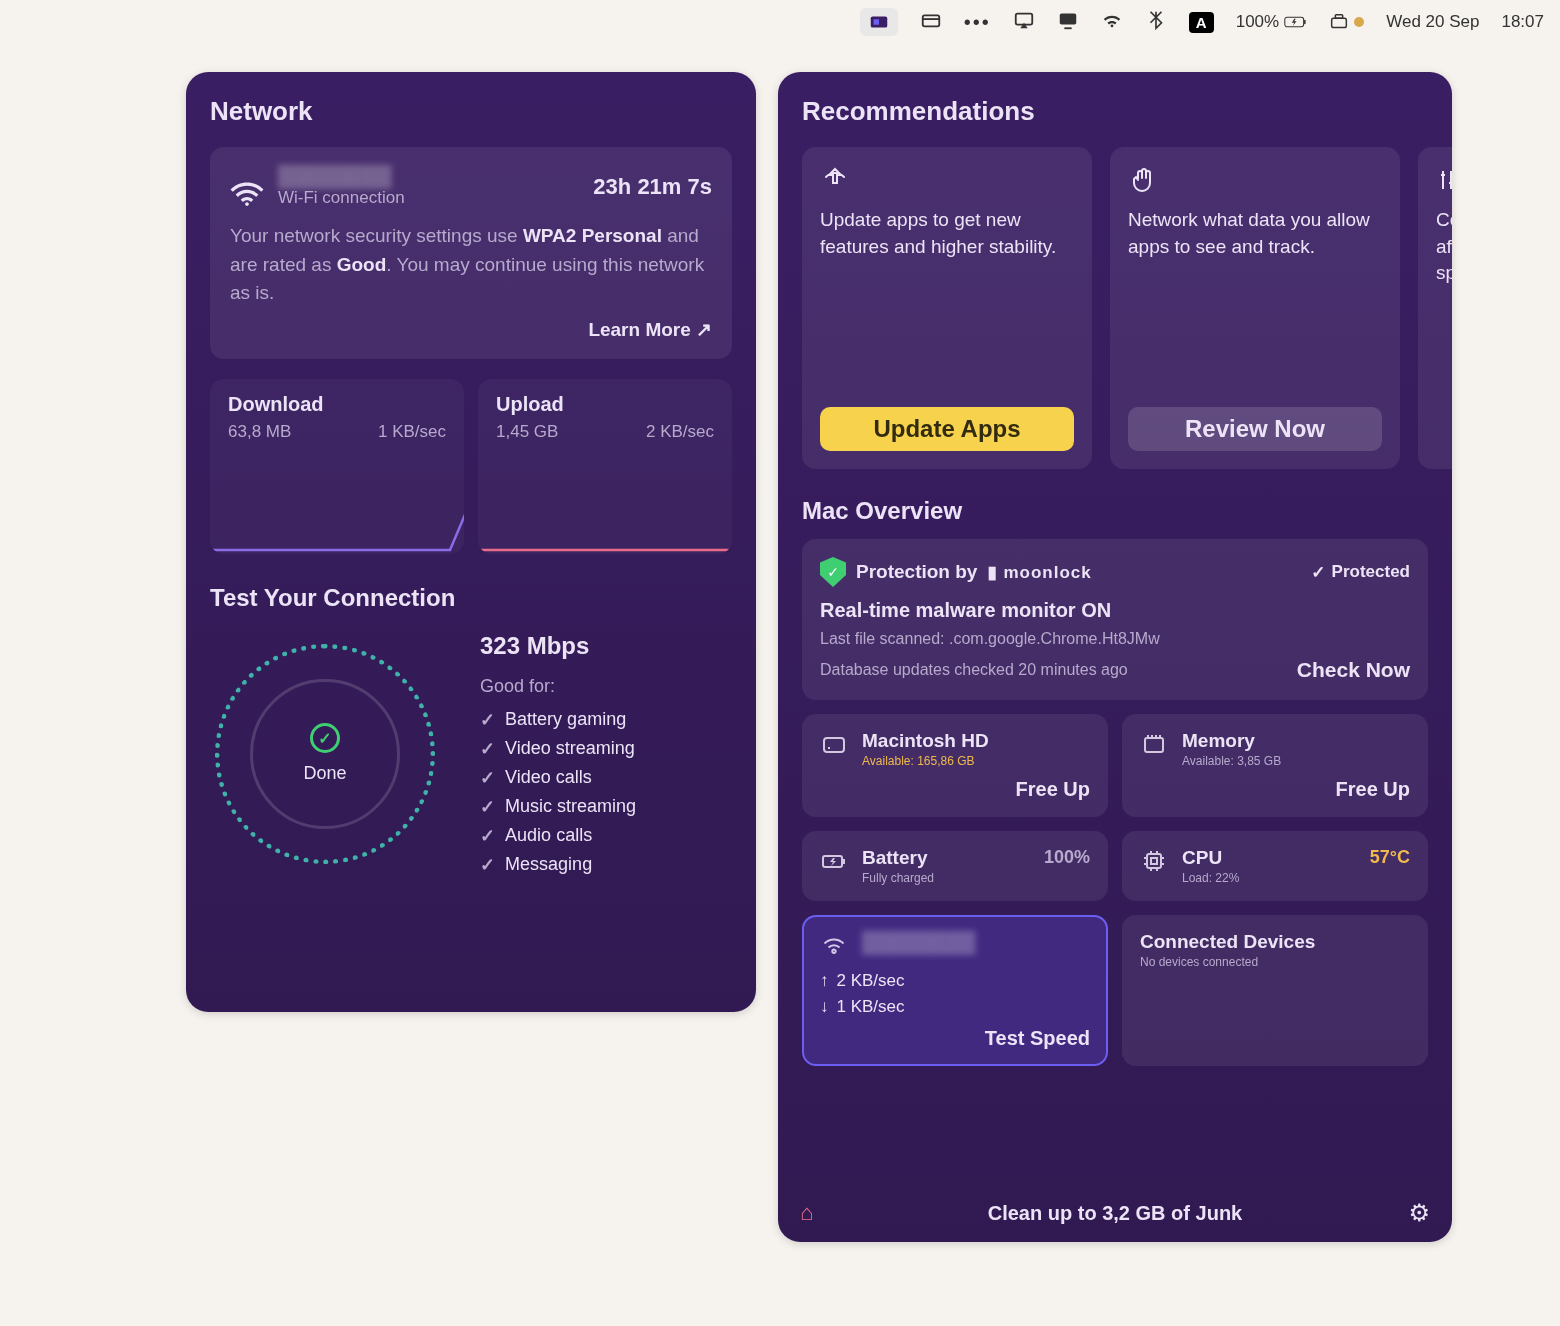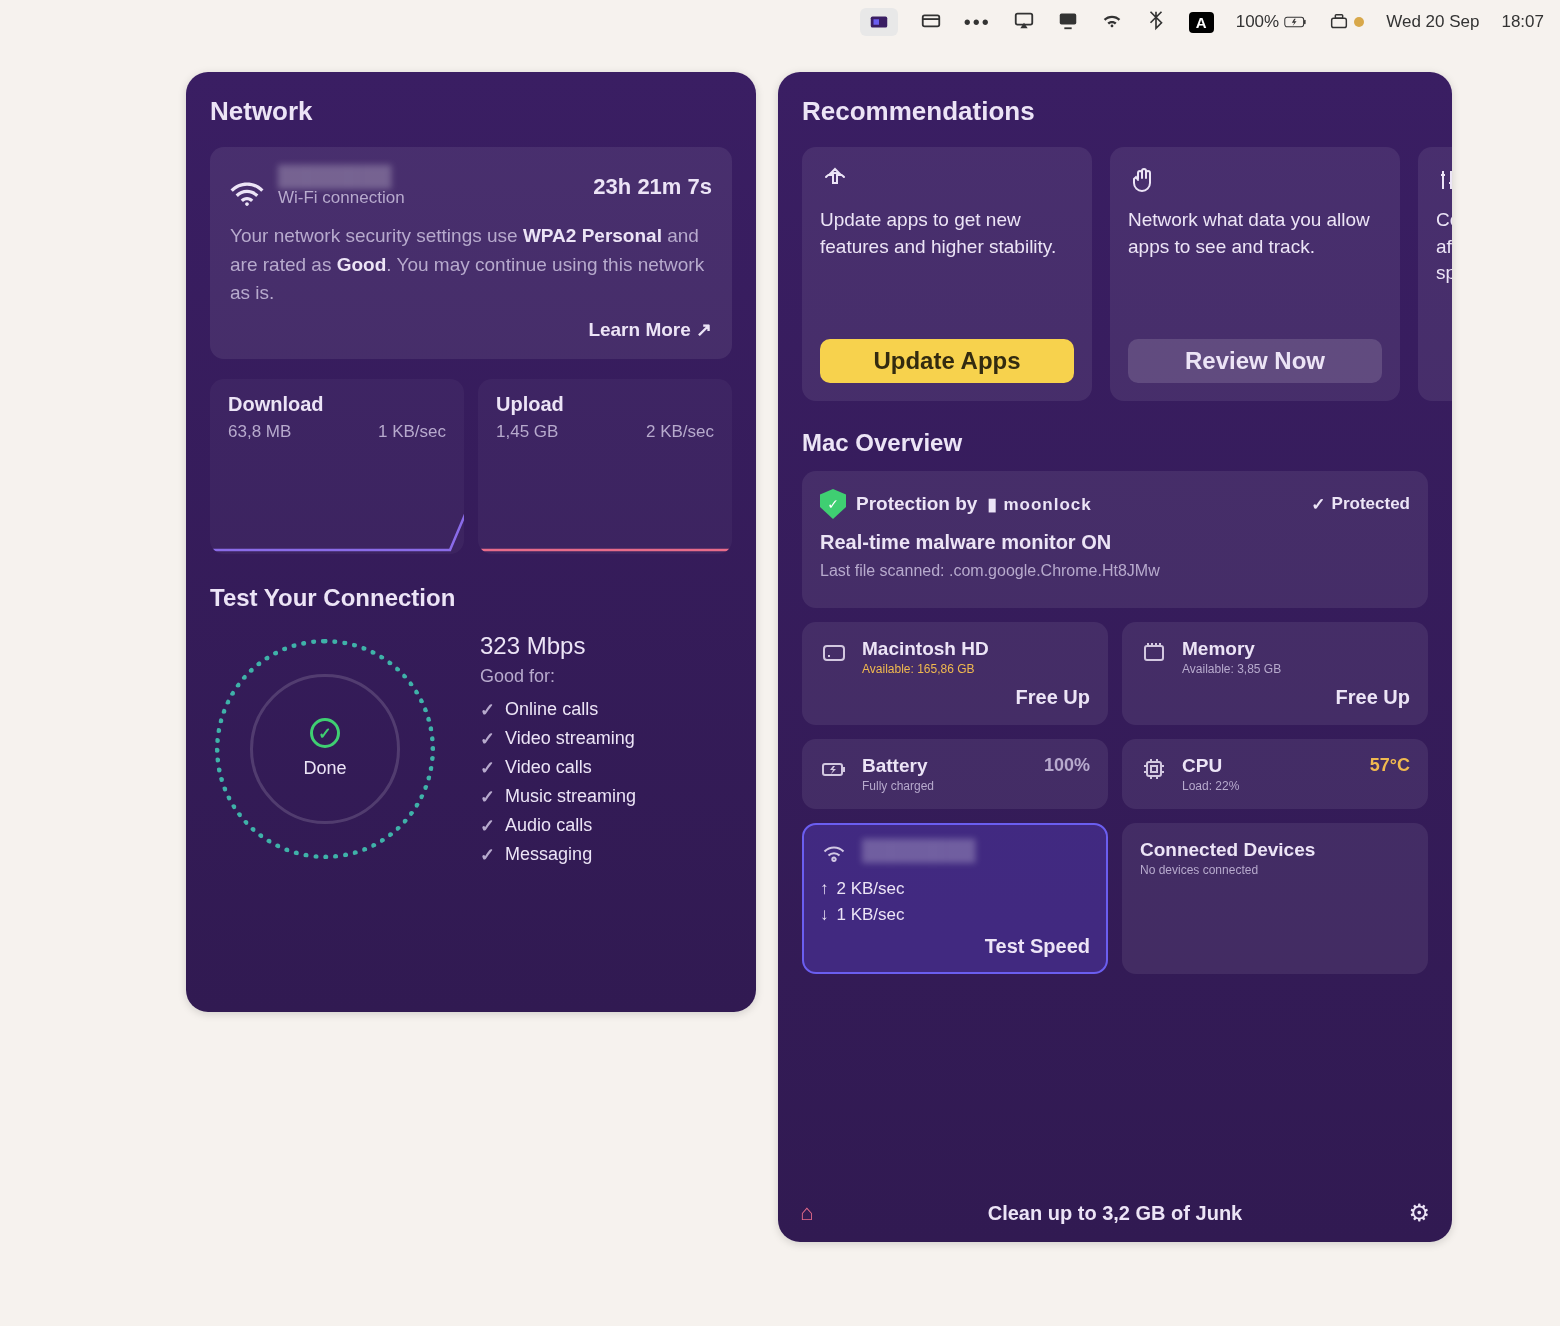--- a/index.html
+++ b/index.html
@@ -66,7 +66,7 @@
 
     
     .rec-row { display: flex; gap: 18px; margin-bottom: 28px; }
-    .rec-card { width: 290px; height: 254px; background: rgba(255,255,255,0.08); border-radius: 14px; padding: 18px; display: flex; flex-direction: column; flex-shrink: 0; }
+    .rec-card { width: 290px; height: 322px; background: rgba(255,255,255,0.08); border-radius: 14px; padding: 18px; display: flex; flex-direction: column; flex-shrink: 0; }
     .rec-card.third { width: 70px; overflow: hidden; }
     .rec-icon { width: 30px; height: 30px; margin-bottom: 12px; }
     .rec-text { font-size: 19px; line-height: 1.4; flex: 1; }

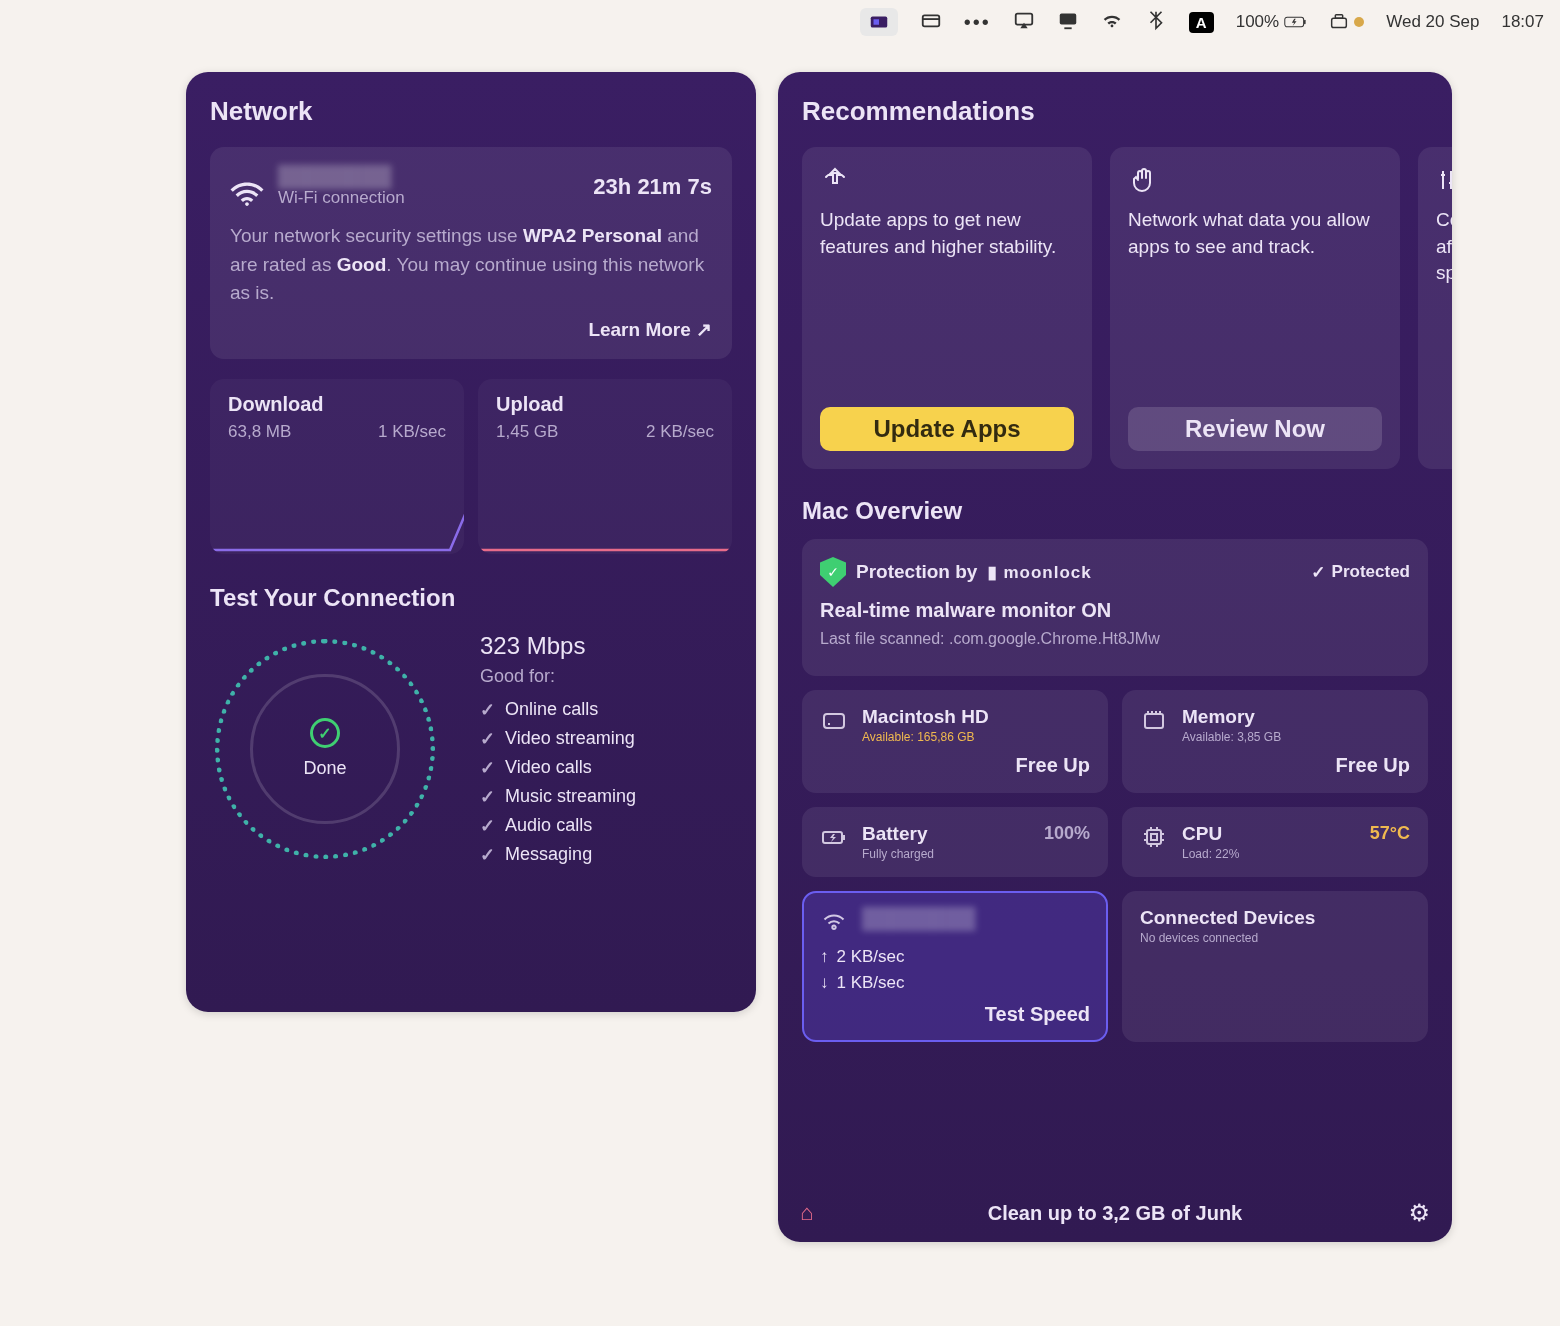--- a/index.html
+++ b/index.html
@@ -58,7 +58,7 @@
     .done-check { width: 30px; height: 30px; border: 3px solid #3fcf72; border-radius: 50%; display: flex; align-items: center; justify-content: center; color: #3fcf72; font-weight: 700; }
     .done-label { font-size: 18px; }
 
-    .test-result .mbps { font-size: 24px; font-weight: 400; margin-bottom: 6px; }
+    .test-result .mbps { font-size: 24px; font-weight: 700; margin-bottom: 16px; }
     .test-result .good-for { font-size: 18px; color: #b7aacd; margin-bottom: 12px; }
     .good-list { list-style: none; display: flex; flex-direction: column; gap: 7px; }
     .good-list li { display: flex; gap: 10px; font-size: 18px; color: #ece4f6; }

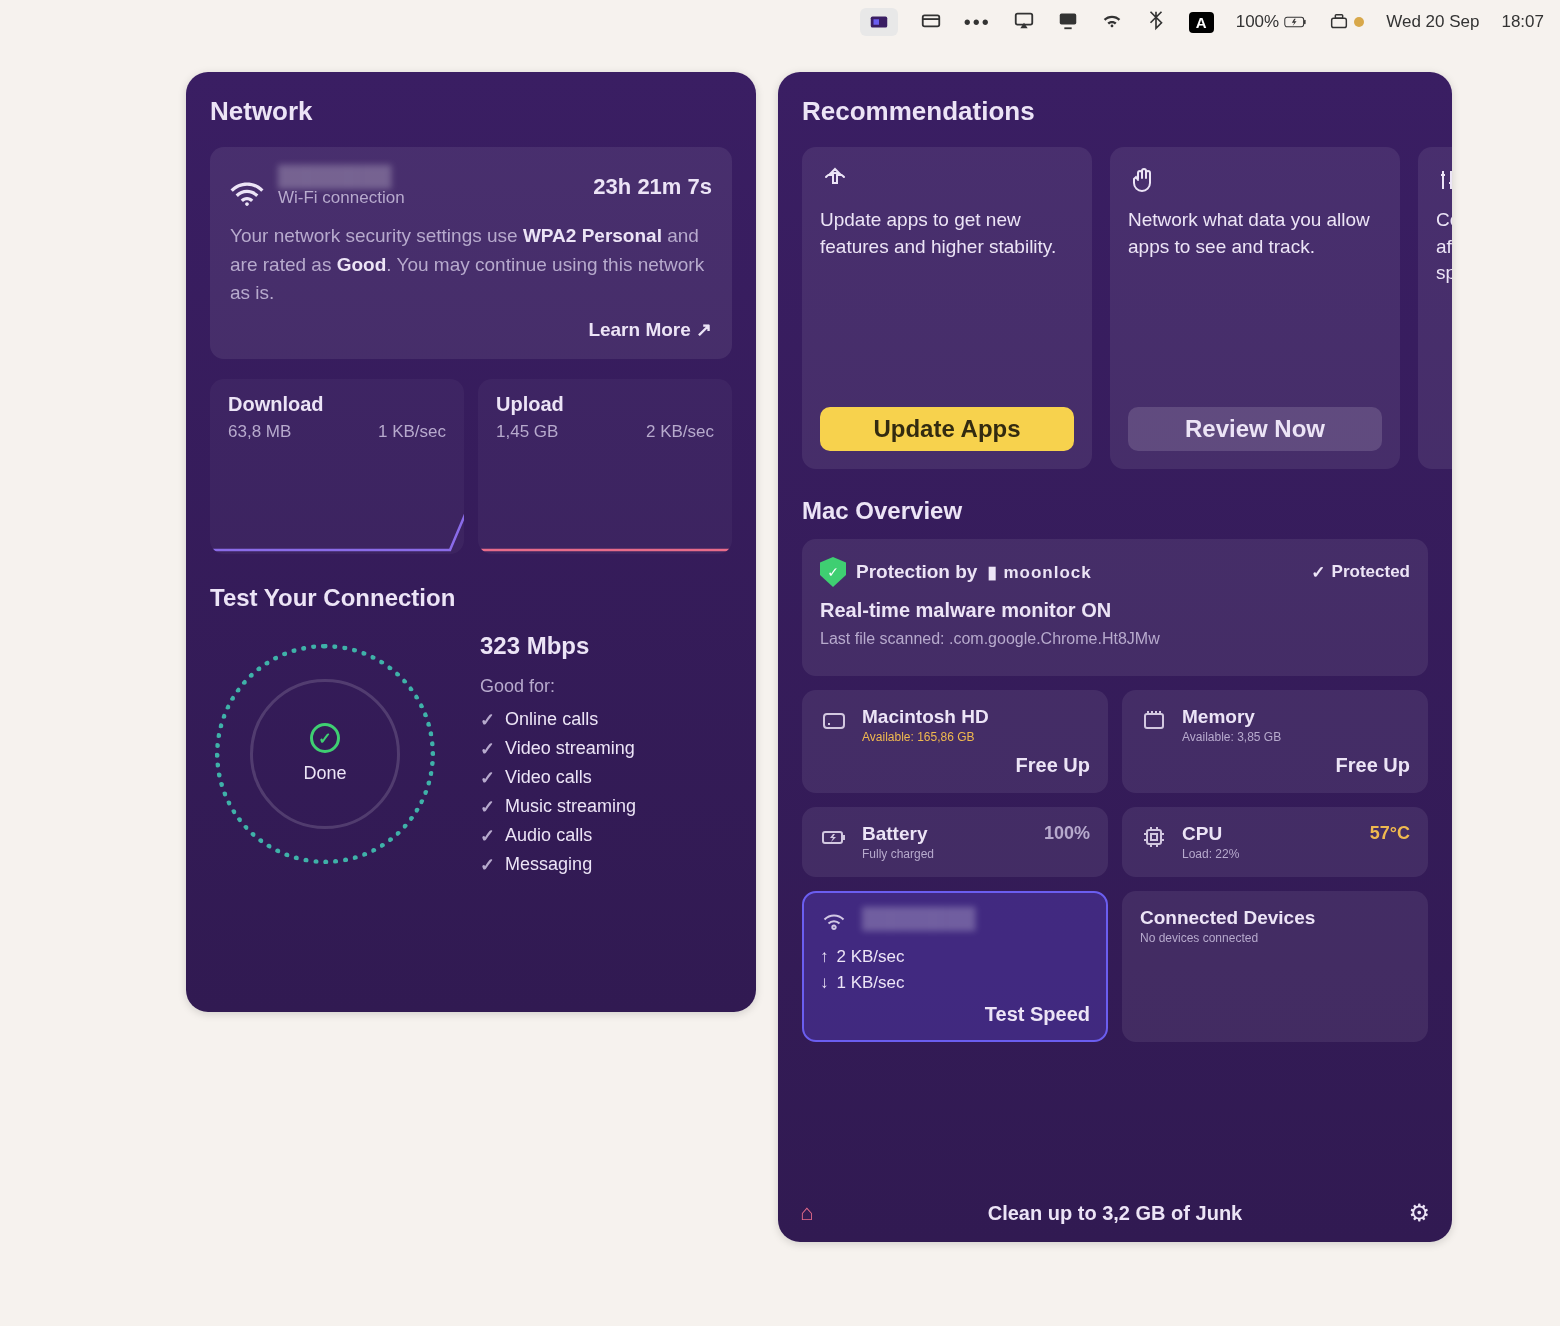--- a/index.html
+++ b/index.html
@@ -279,6 +279,10 @@
       </div>
       <div class="rtm">Real-time malware monitor ON</div>
       <div class="last-scan">Last file scanned: .com.google.Chrome.Ht8JMw</div>
+      <div class="prot-foot">
+        <span class="db-update">Database updates checked 20 minutes ago</span>
+        <span class="check-now">Check Now</span>
+      </div>
     </div>
 
     <div class="ov-grid">

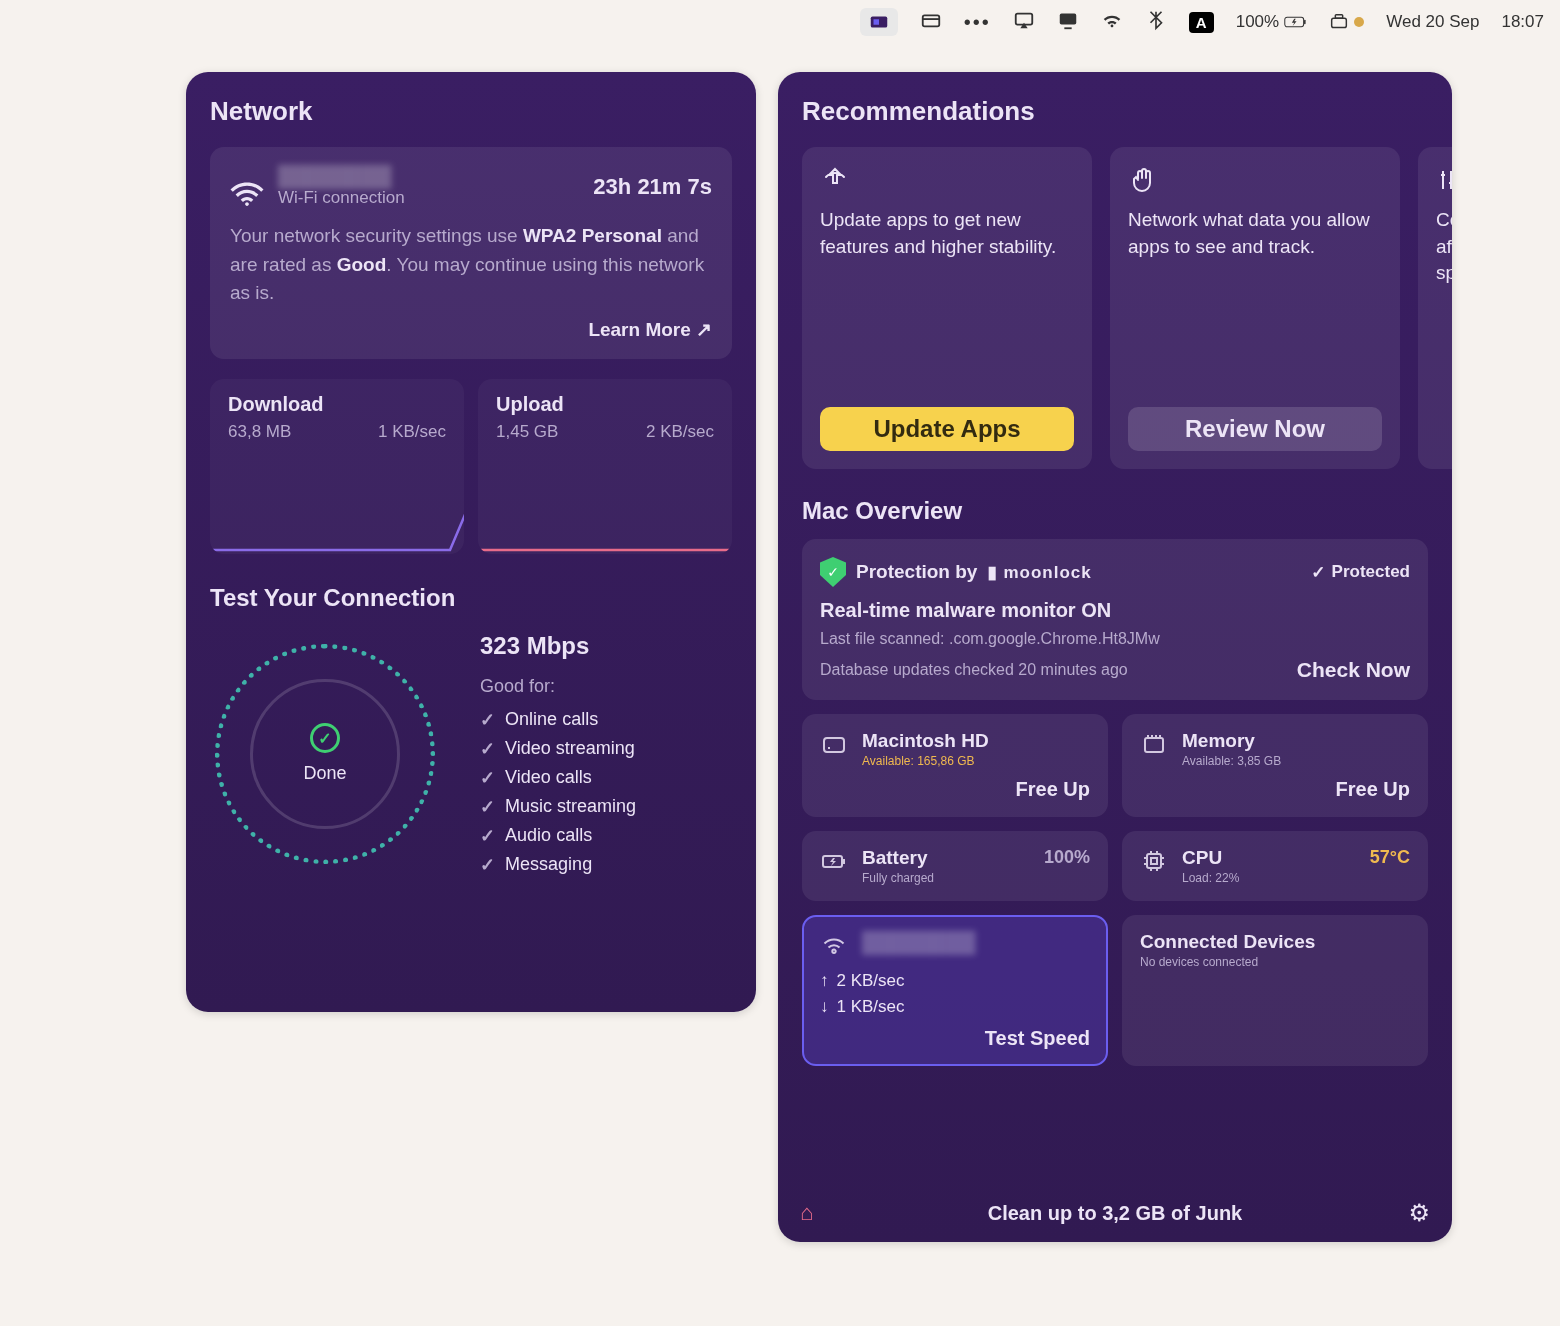--- a/index.html
+++ b/index.html
@@ -225,7 +225,7 @@
         <div class="mbps">323 Mbps</div>
         <div class="good-for">Good for:</div>
         <ul class="good-list" id="good-list">
-            <li>Online calls</li>
+            <li>Battery gaming</li>
             <li>Video streaming</li>
             <li>Video calls</li>
             <li>Music streaming</li>

